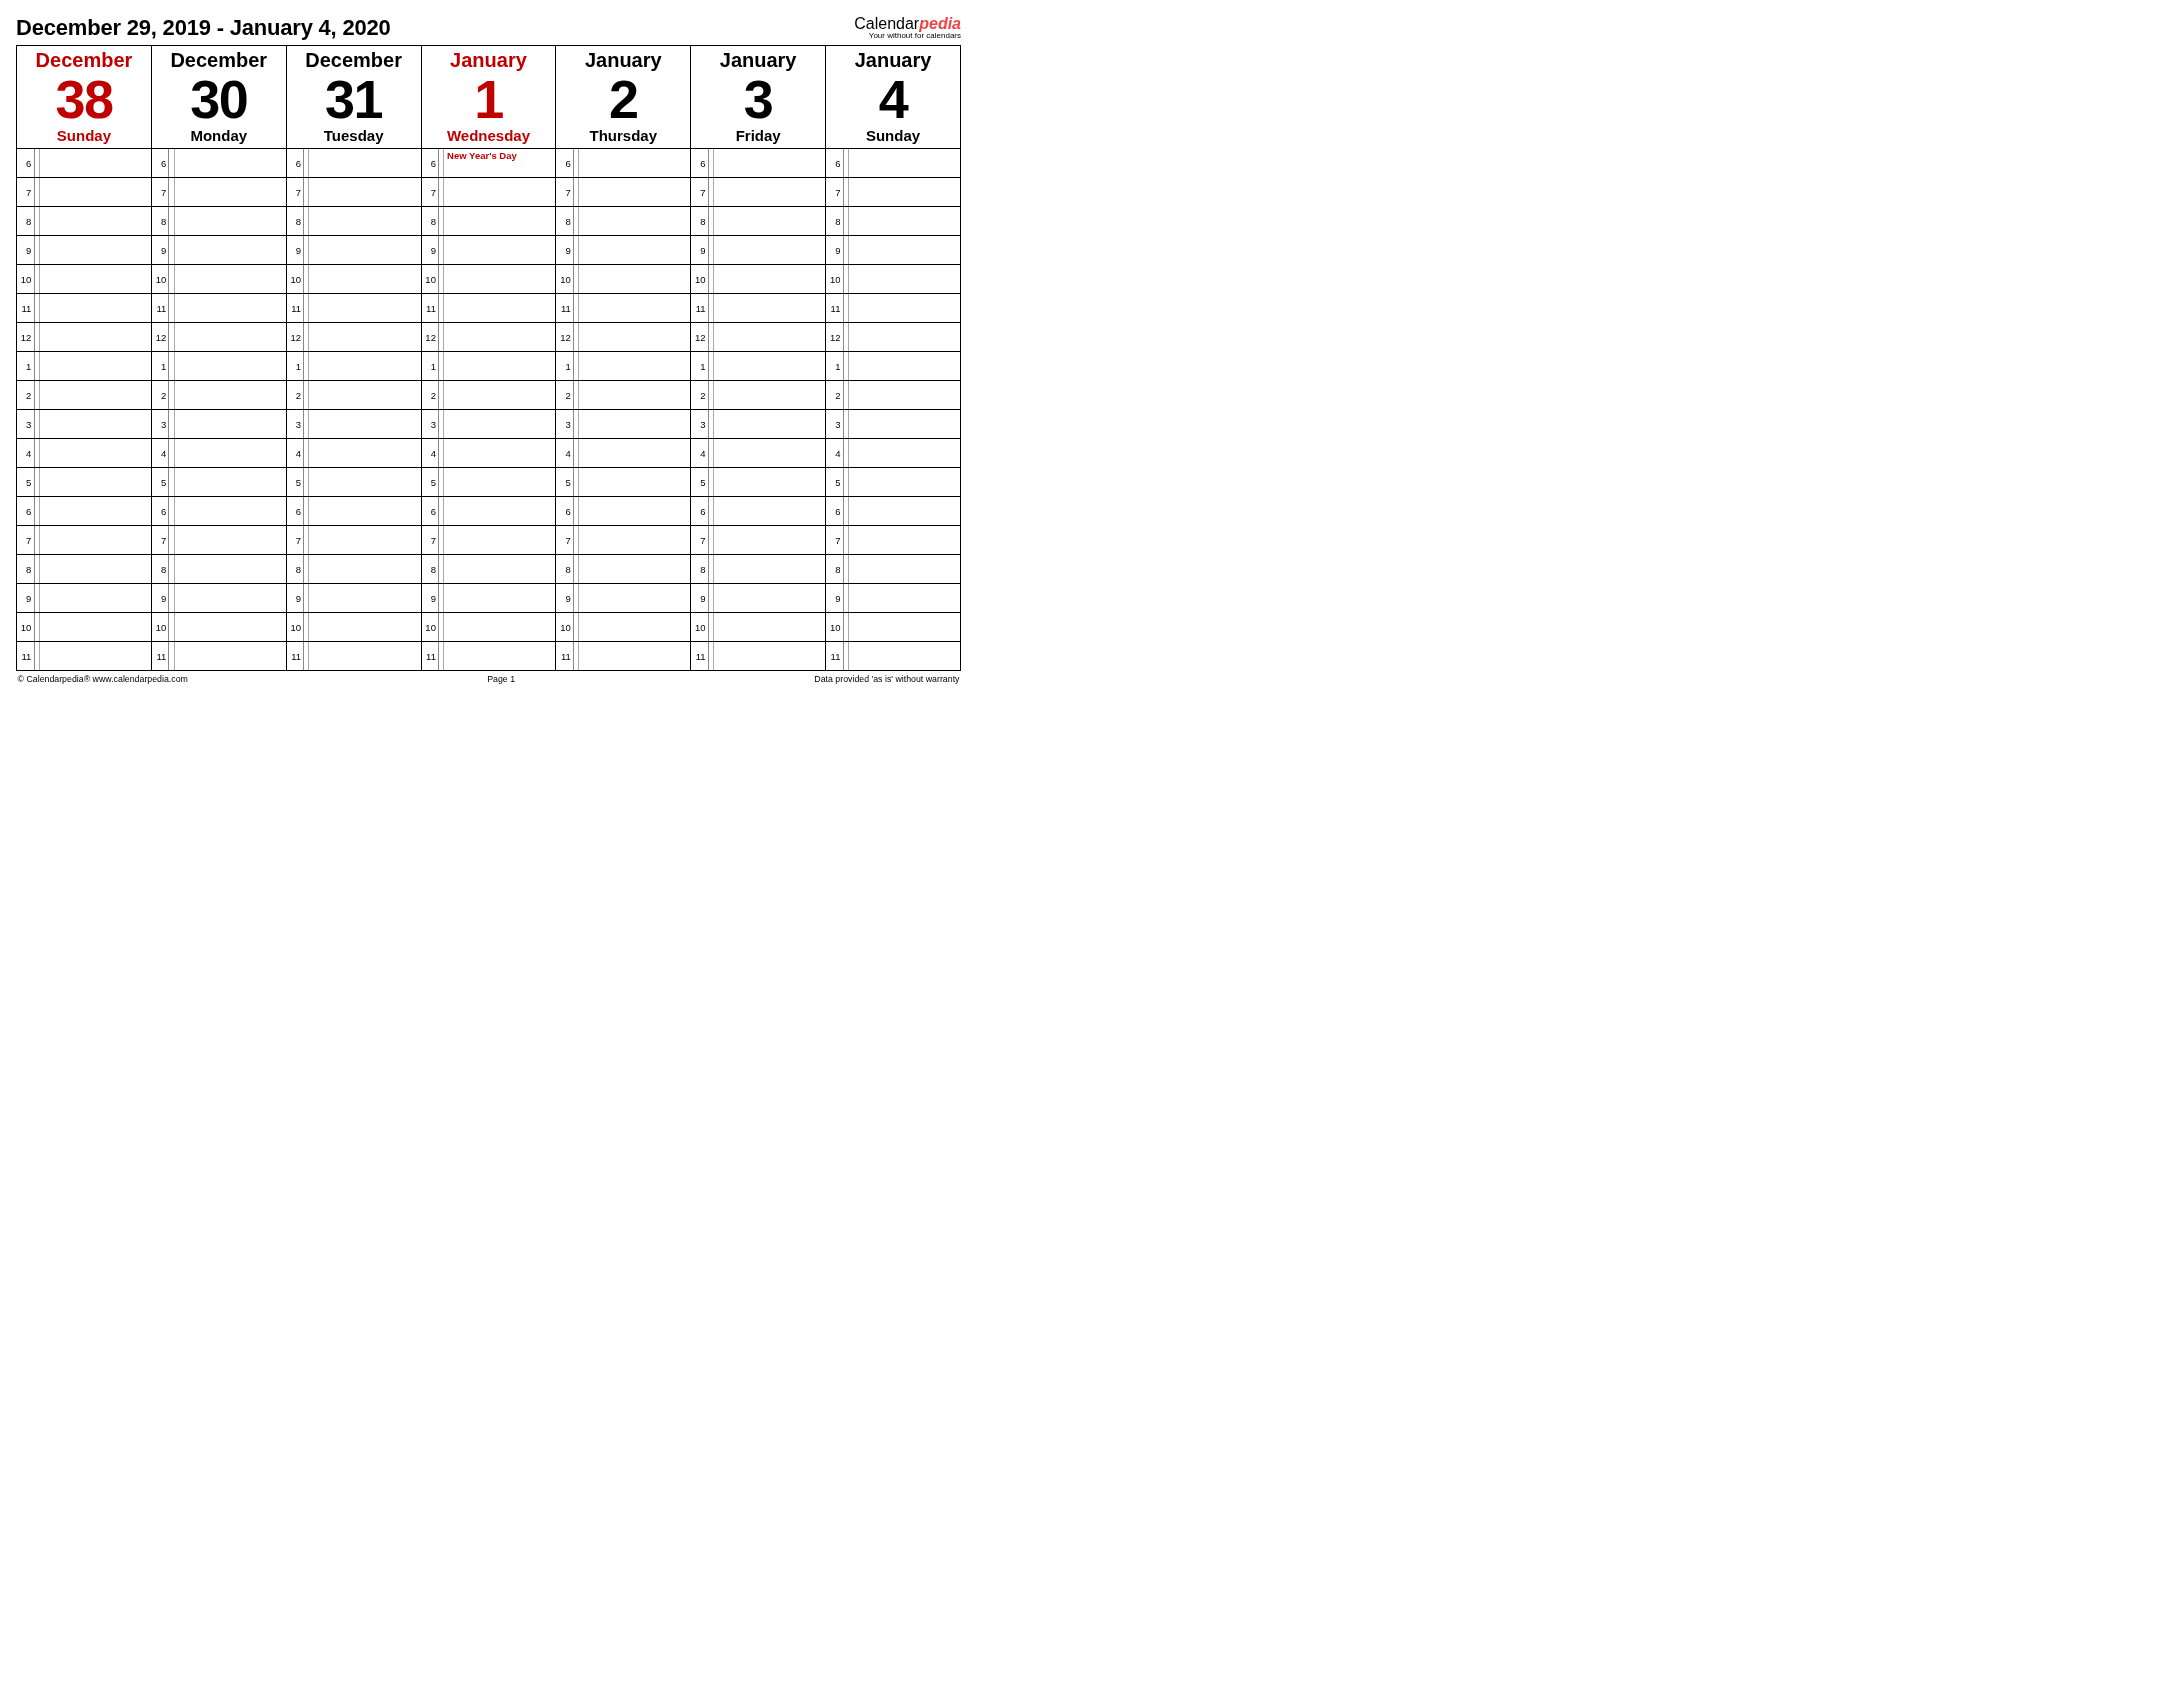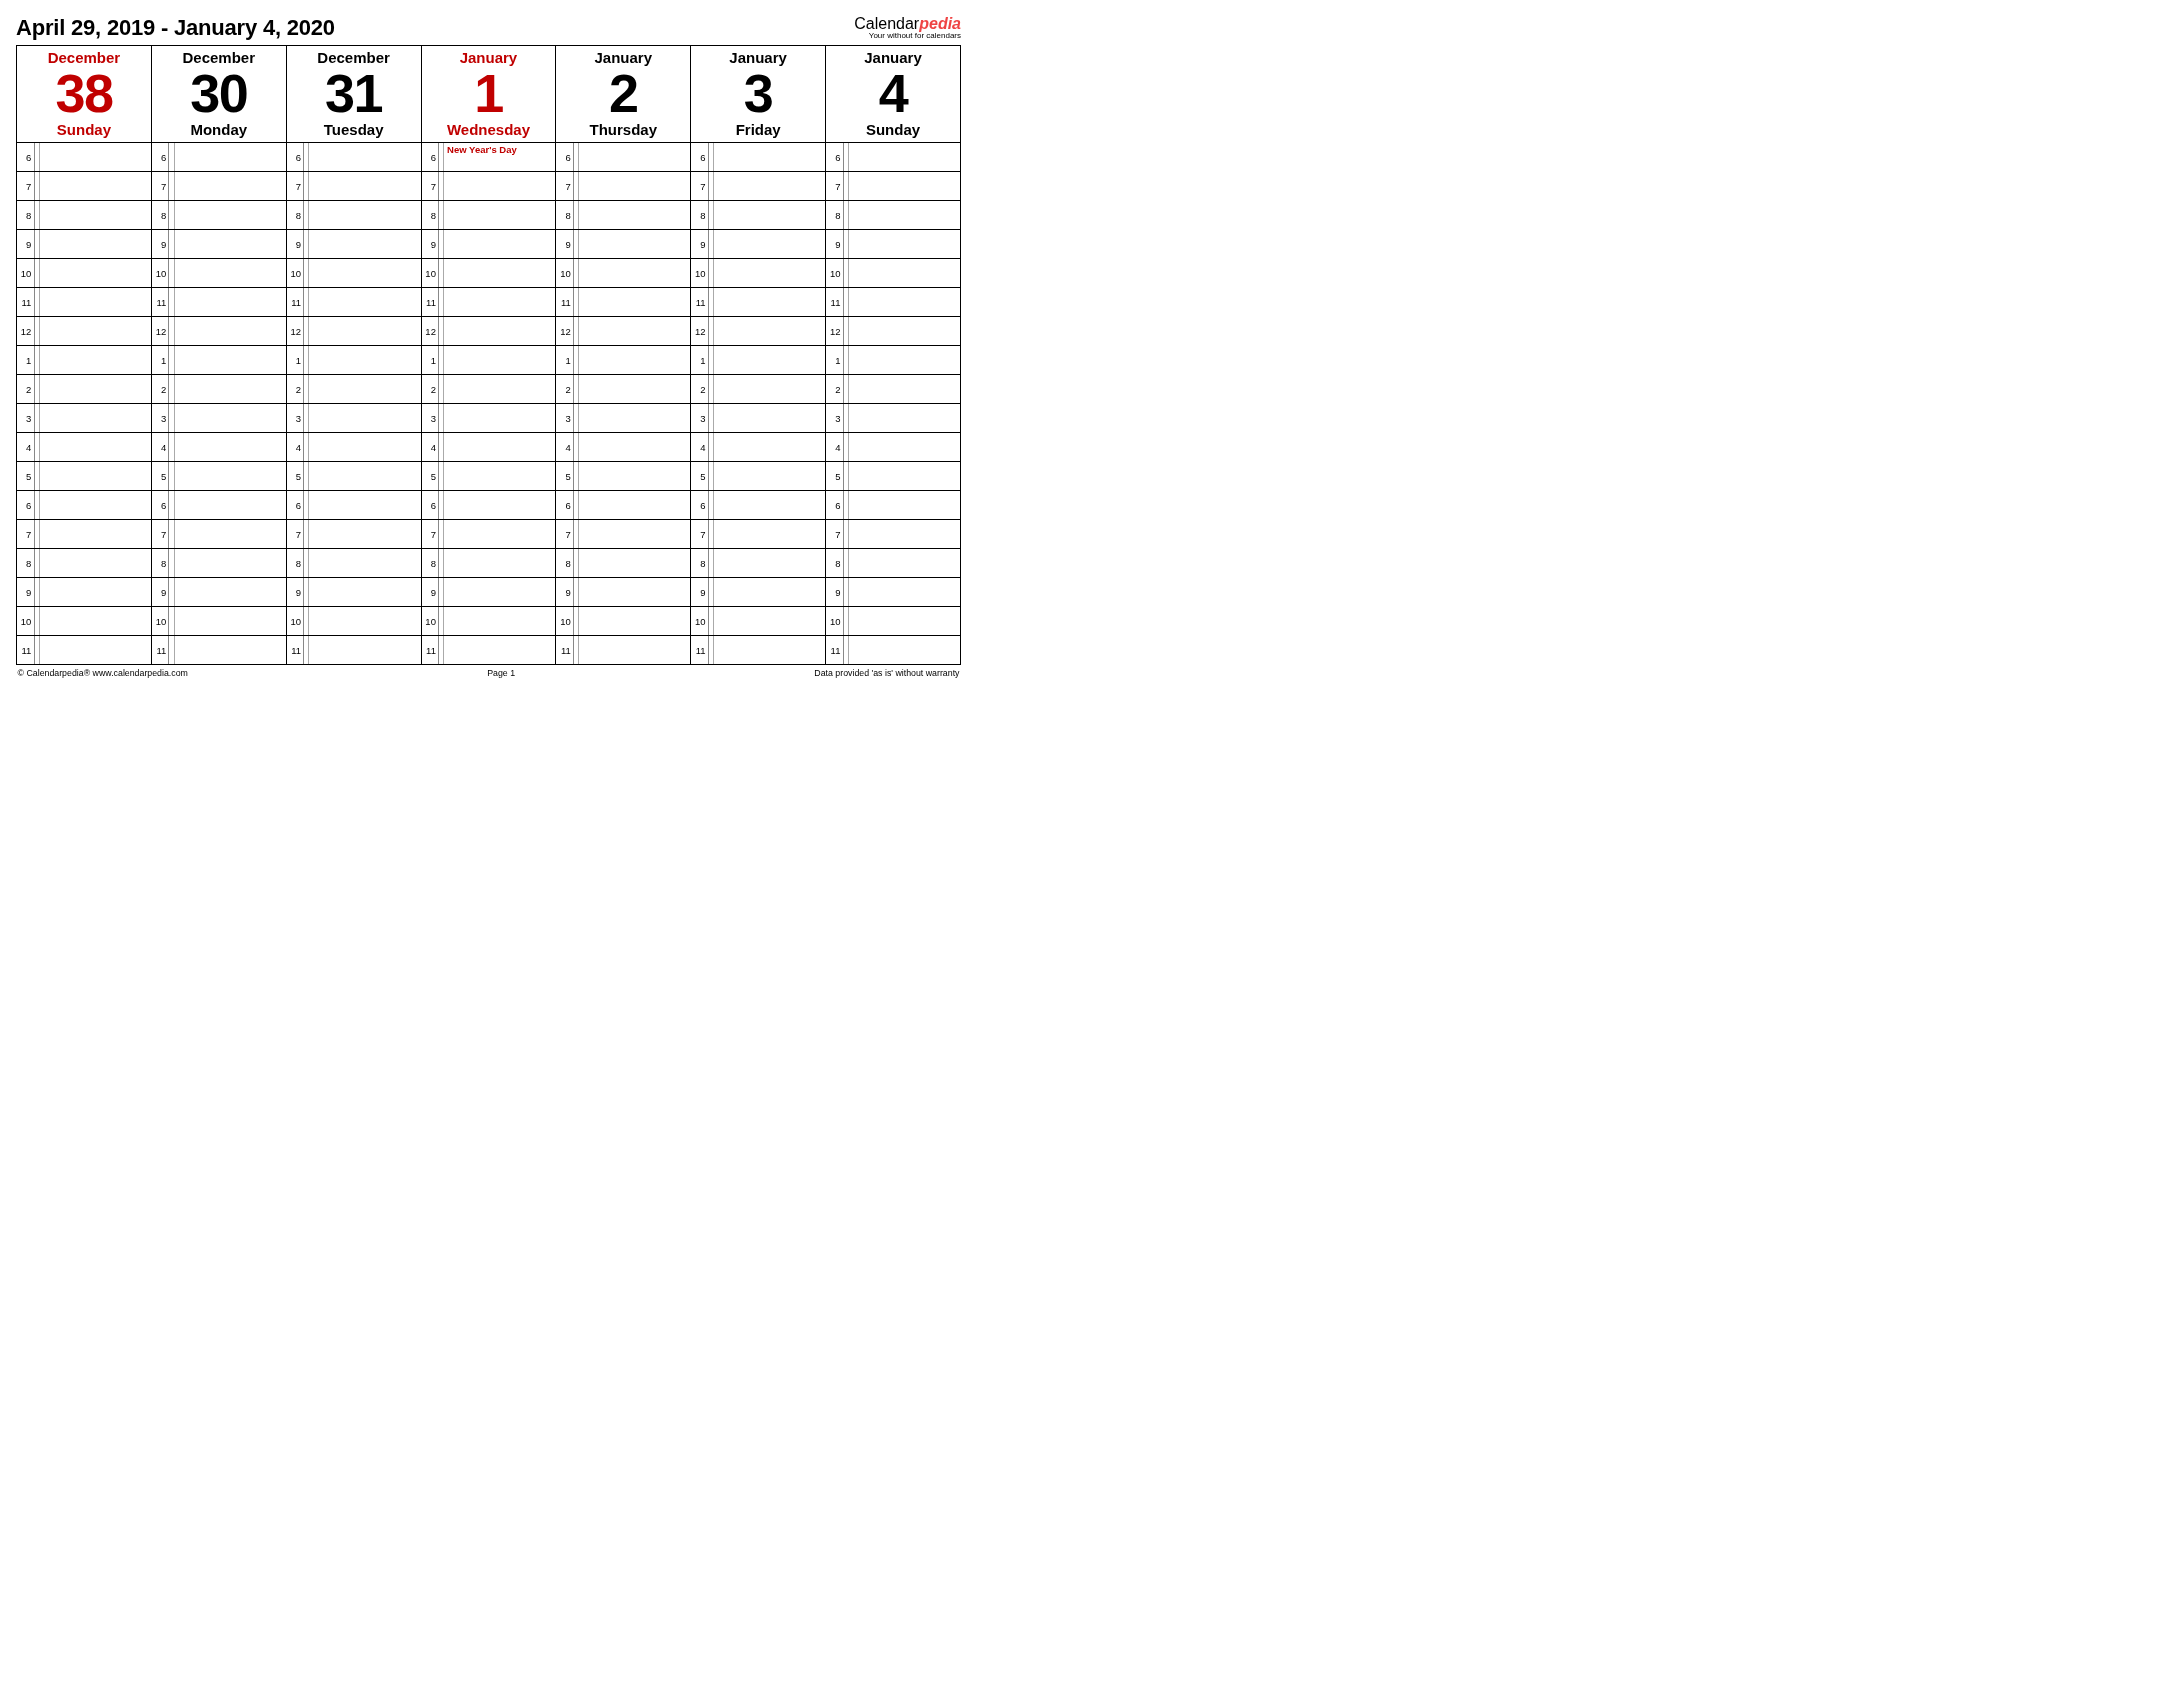--- a/index.html
+++ b/index.html
@@ -59,7 +59,7 @@
 <body>
 
 <div class="topbar">
-  <div class="title">April 29, 2019 - January 4, 2020</div>
+  <div class="title">December 29, 2019 - January 4, 2020</div>
   <div class="brand">
     <div class="brand-name">
       <span>Calendar</span><span class="pedia">pedia</span>

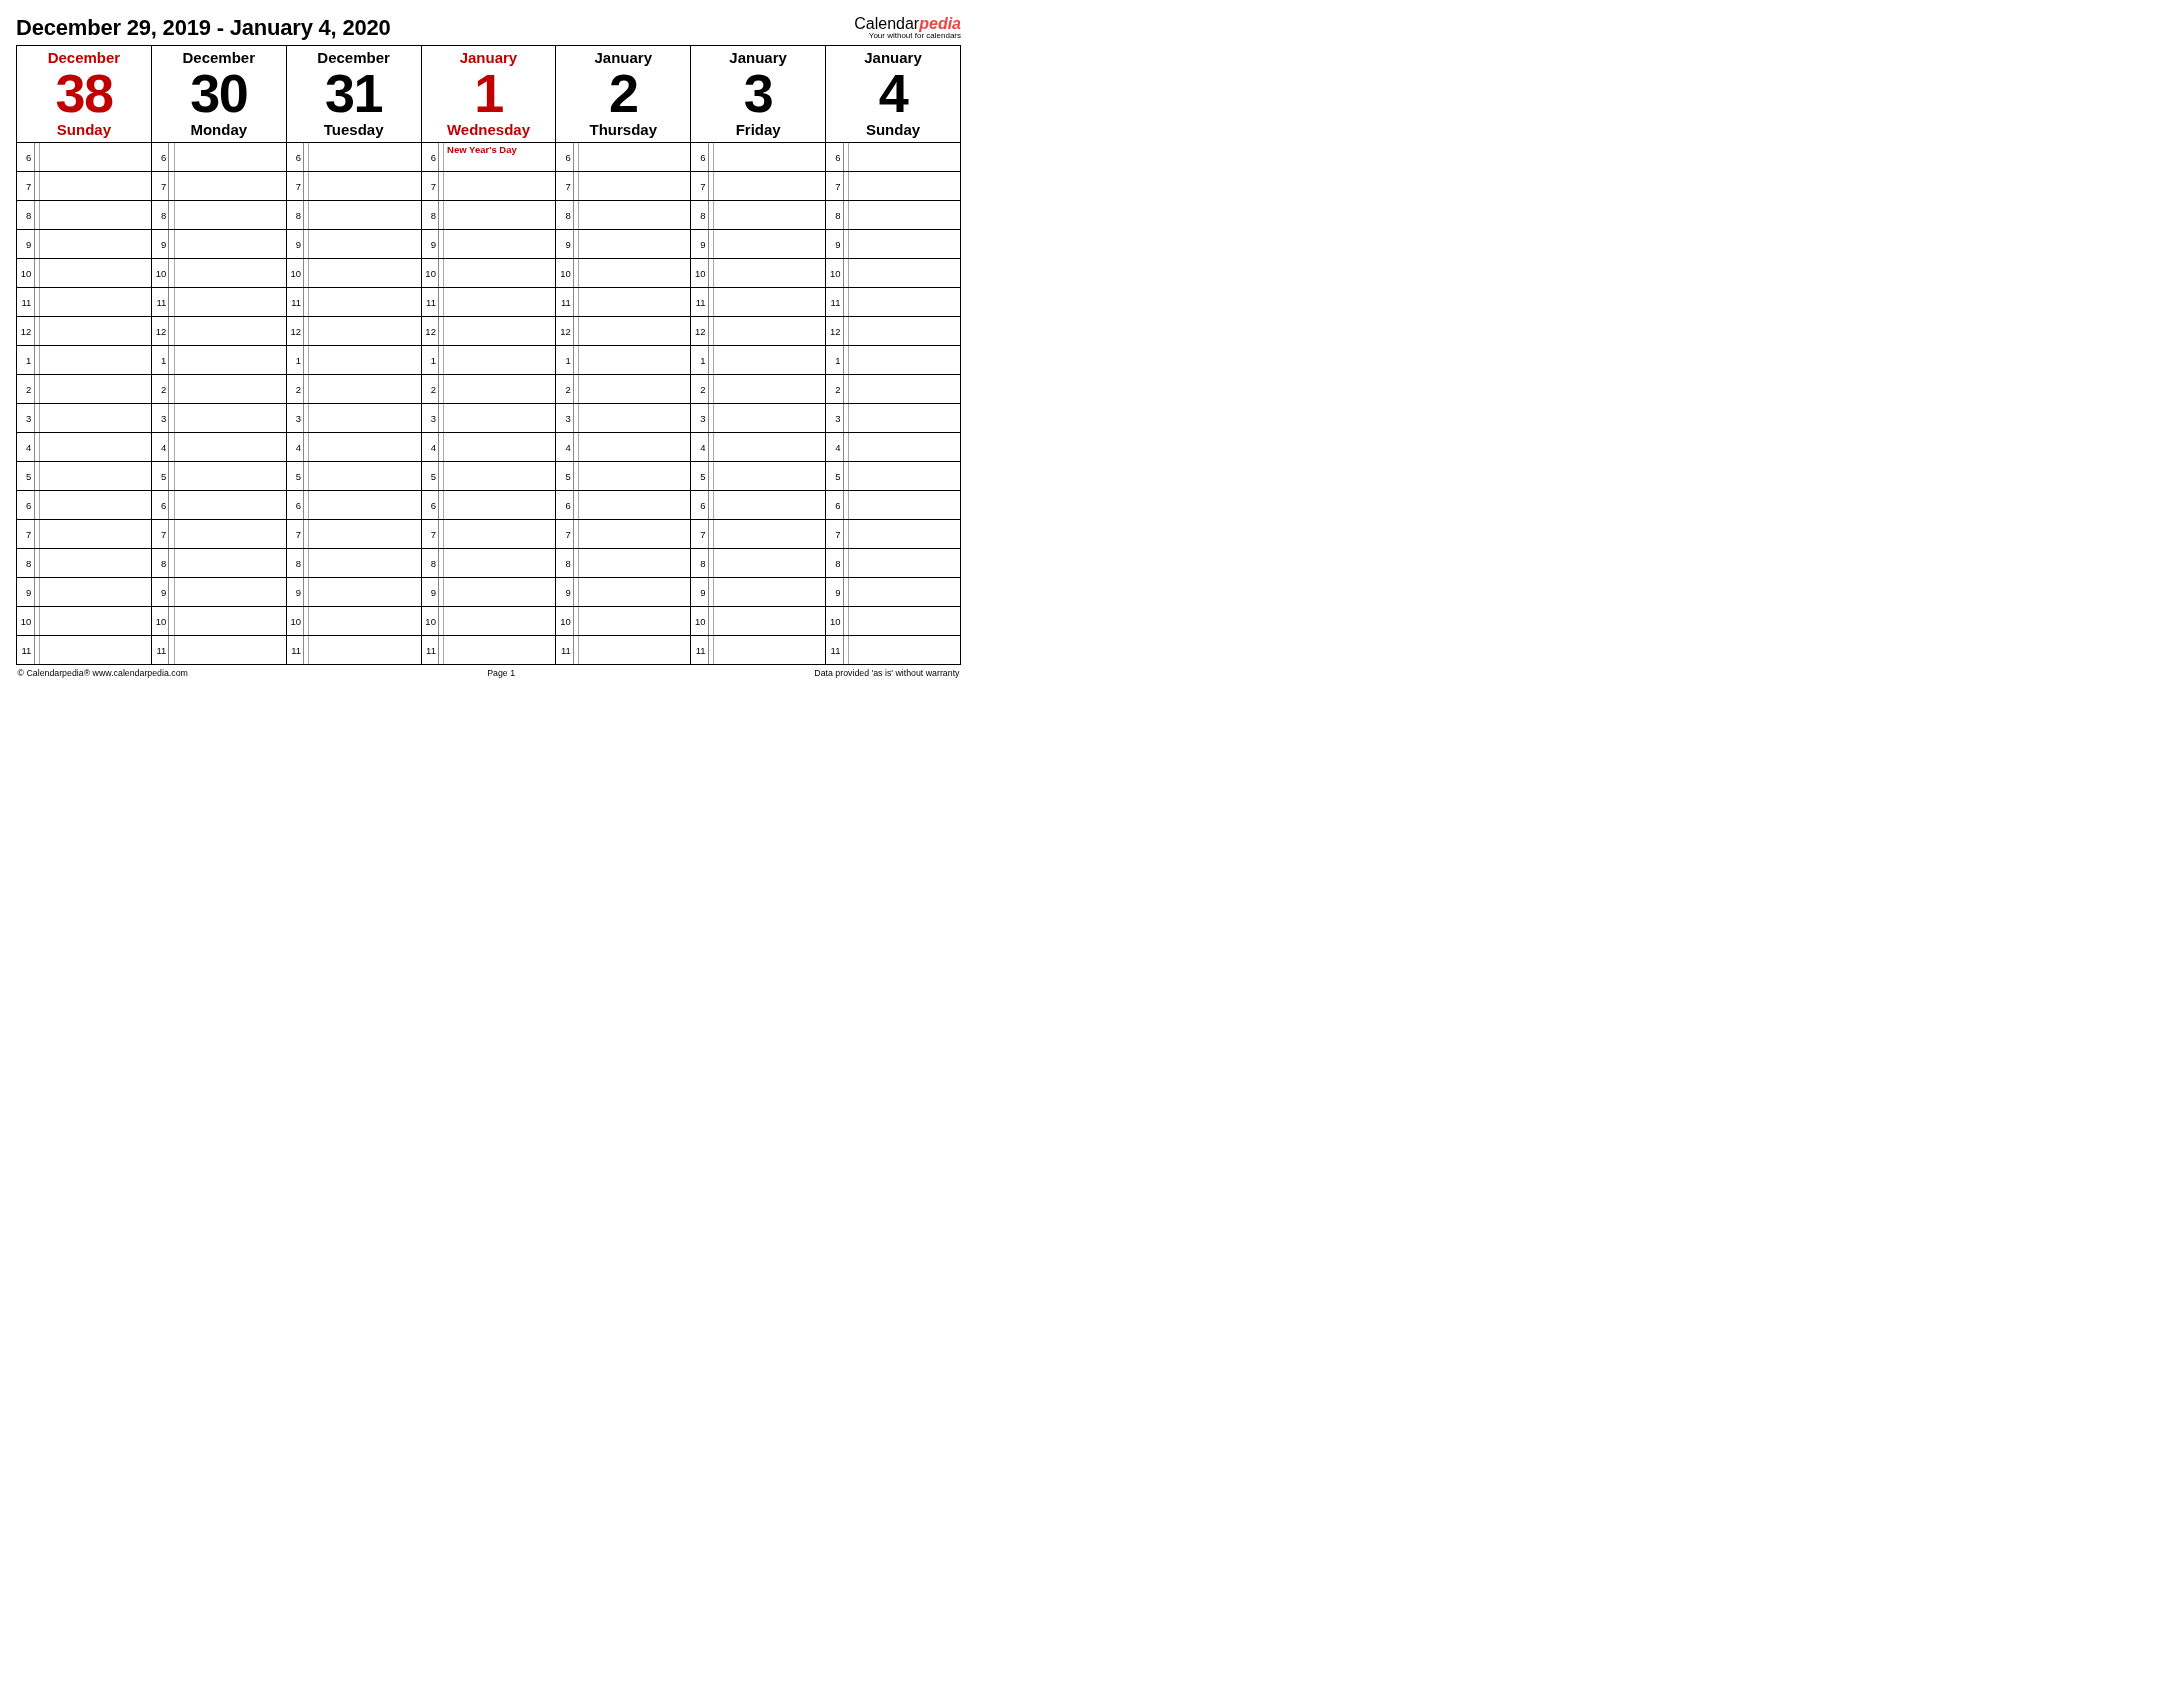--- a/index.html
+++ b/index.html
@@ -20,7 +20,7 @@
   table.cal { border-collapse: collapse; width: 100%; table-layout: fixed; }
   table.cal td { border: 1.1px solid #000; padding: 0; vertical-align: top; }
   .day-head { text-align: center; padding: 2.9px 1.5px 4.4px 1.5px; }
-  .day-head .month { font-size: 15px; font-weight: bold; }
+  .day-head .month { font-size: 20px; font-weight: bold; }
   .day-head .num { font-size: 54px; font-weight: bold; line-height: 0.95; margin: 1.5px 0 1.5px 0; letter-spacing: -1.5px; }
   .day-head .dow { font-size: 15px; font-weight: bold; }
   .red { color: #c00000; }

